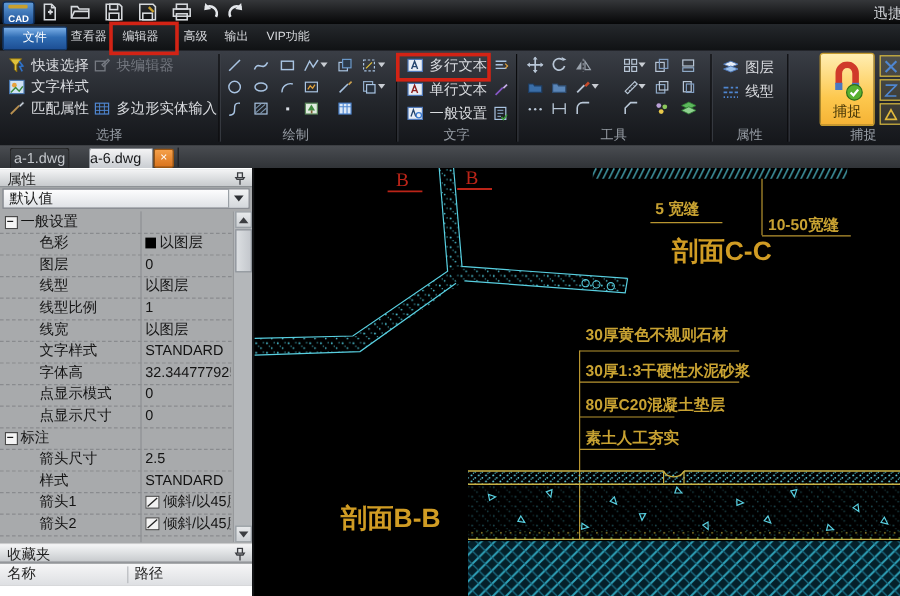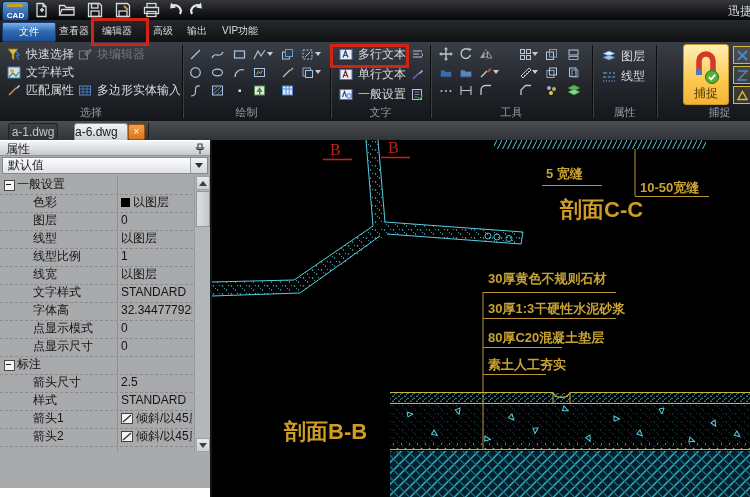--- a/index.html
+++ b/index.html
@@ -675,6 +675,11 @@
       </div>
     </div>
 
+    <div class="phead" style="top:313px"><span>收藏夹</span>
+      <span class="pin"><svg width="10" height="12" viewBox="0 0 10 12">
+            <path d="M3 1 h4 v4 h-4 z M1.5 5 h7 l-1 1.5 h-5 z M5 6.5 v4.5" stroke="#3a3c40" stroke-width="1.1" fill="none"></path>
+          </svg></span>
+    </div>
     <div class="favbody"></div>
   </div>
   <div class="lpdivider"></div>

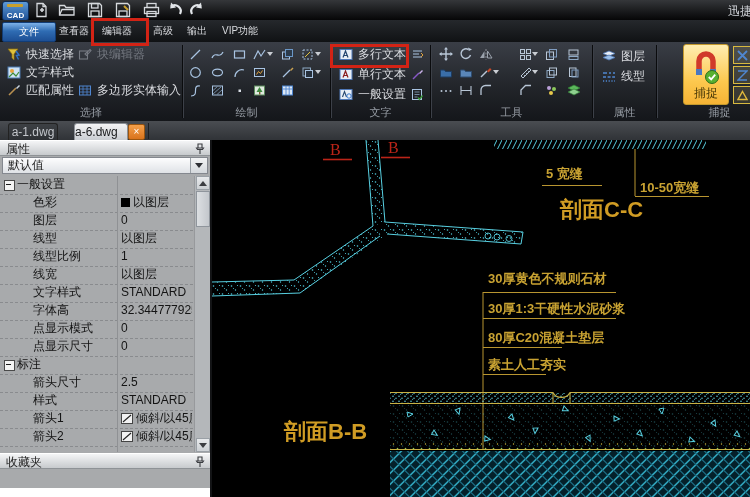--- a/index.html
+++ b/index.html
@@ -680,6 +680,11 @@
             <path d="M3 1 h4 v4 h-4 z M1.5 5 h7 l-1 1.5 h-5 z M5 6.5 v4.5" stroke="#3a3c40" stroke-width="1.1" fill="none"></path>
           </svg></span>
     </div>
+    <div class="favcols">
+      <span class="c1">名称</span>
+      <span class="cd"></span>
+      <span class="c2">路径</span>
+    </div>
     <div class="favbody"></div>
   </div>
   <div class="lpdivider"></div>

